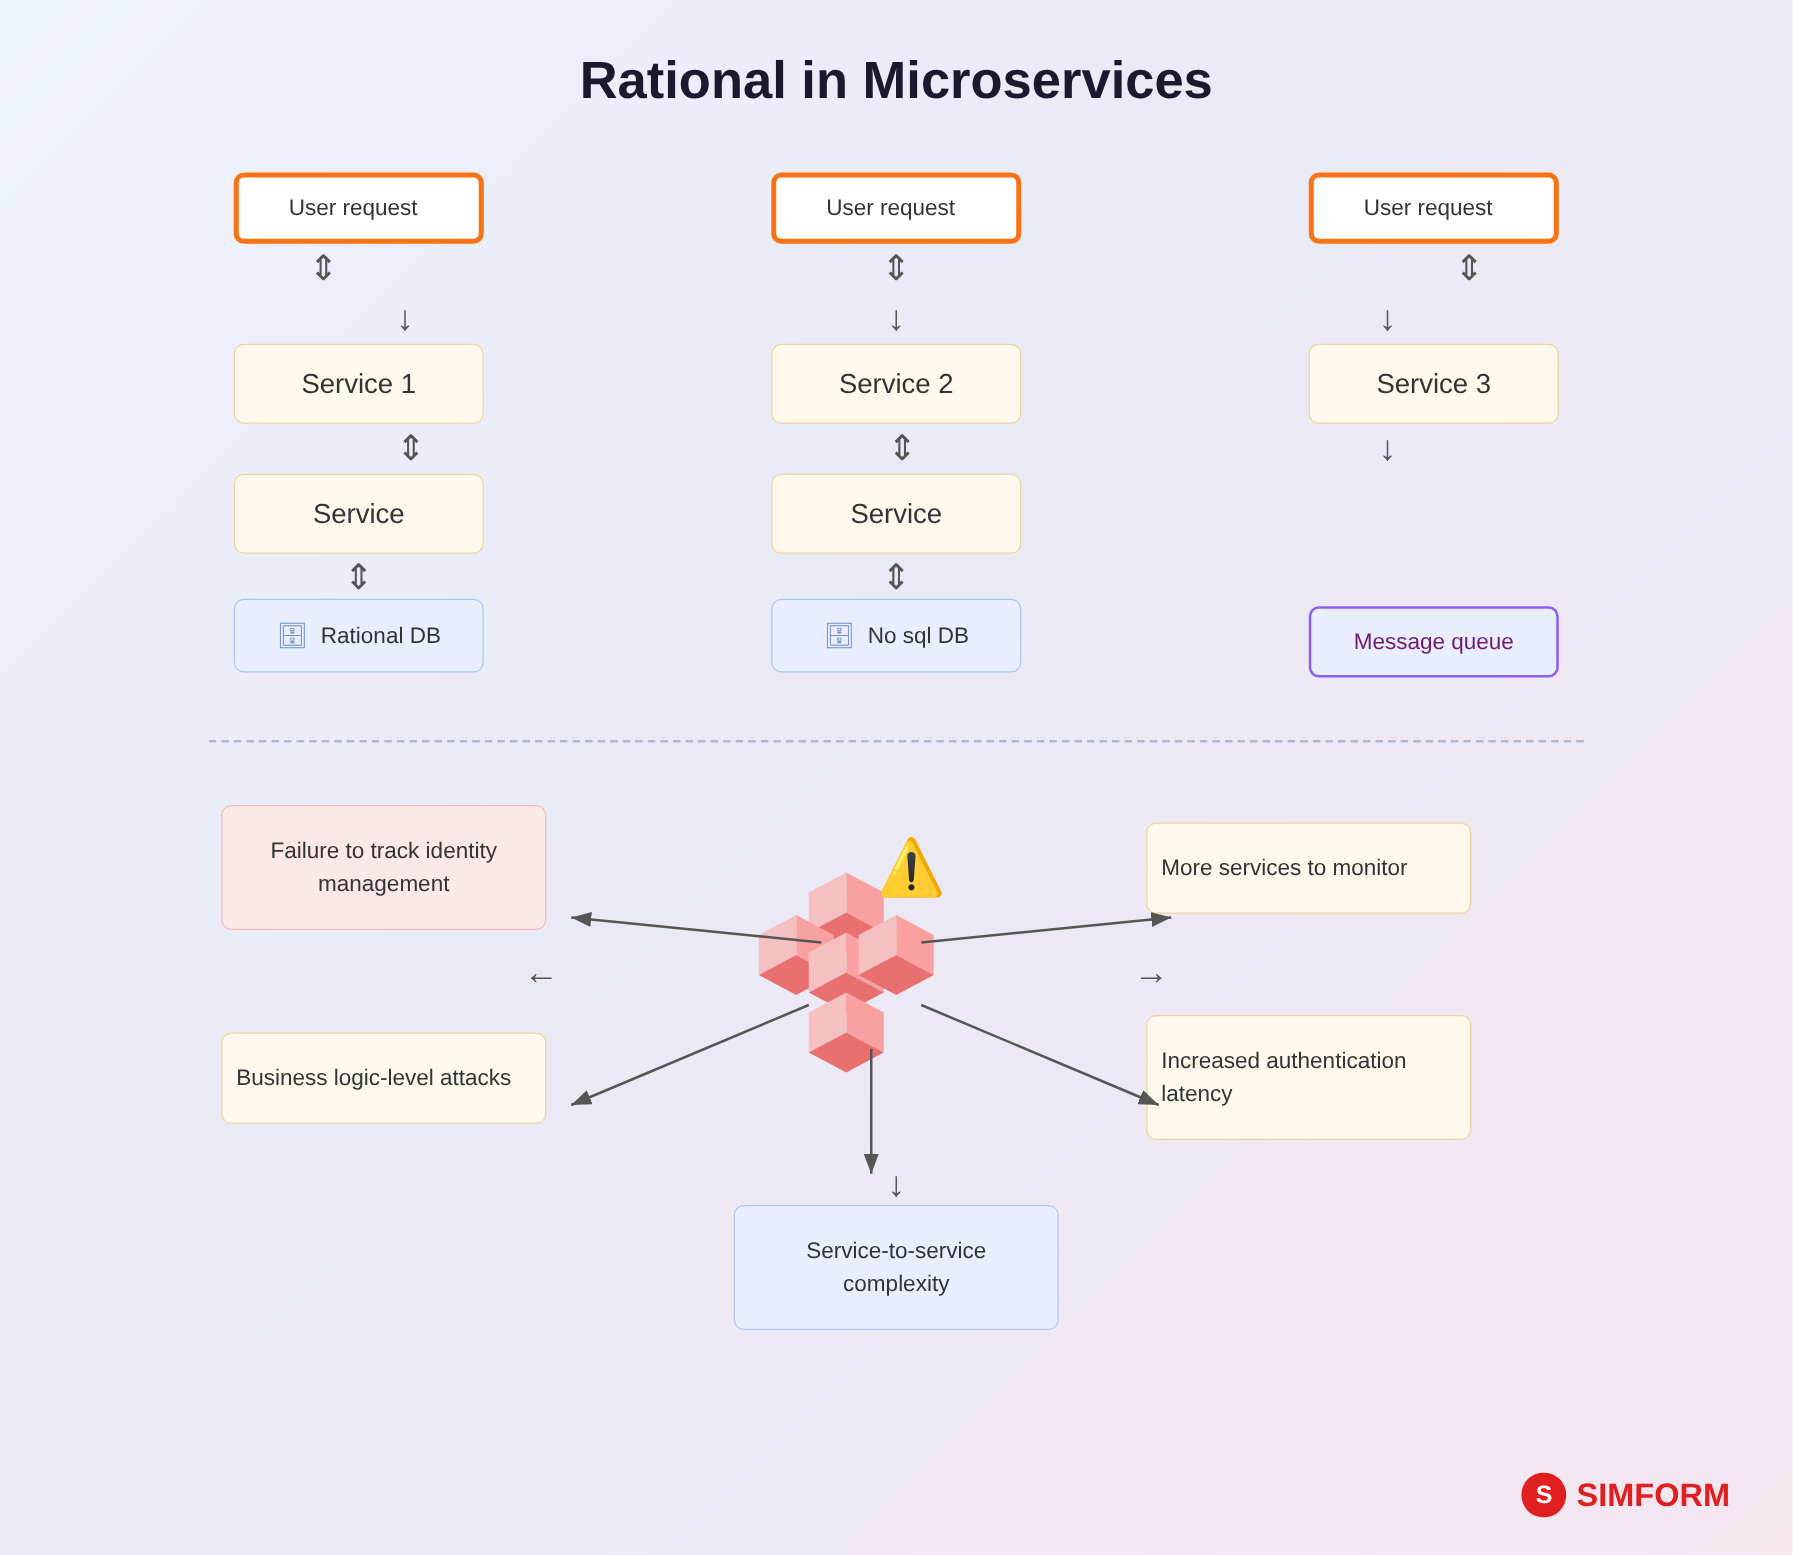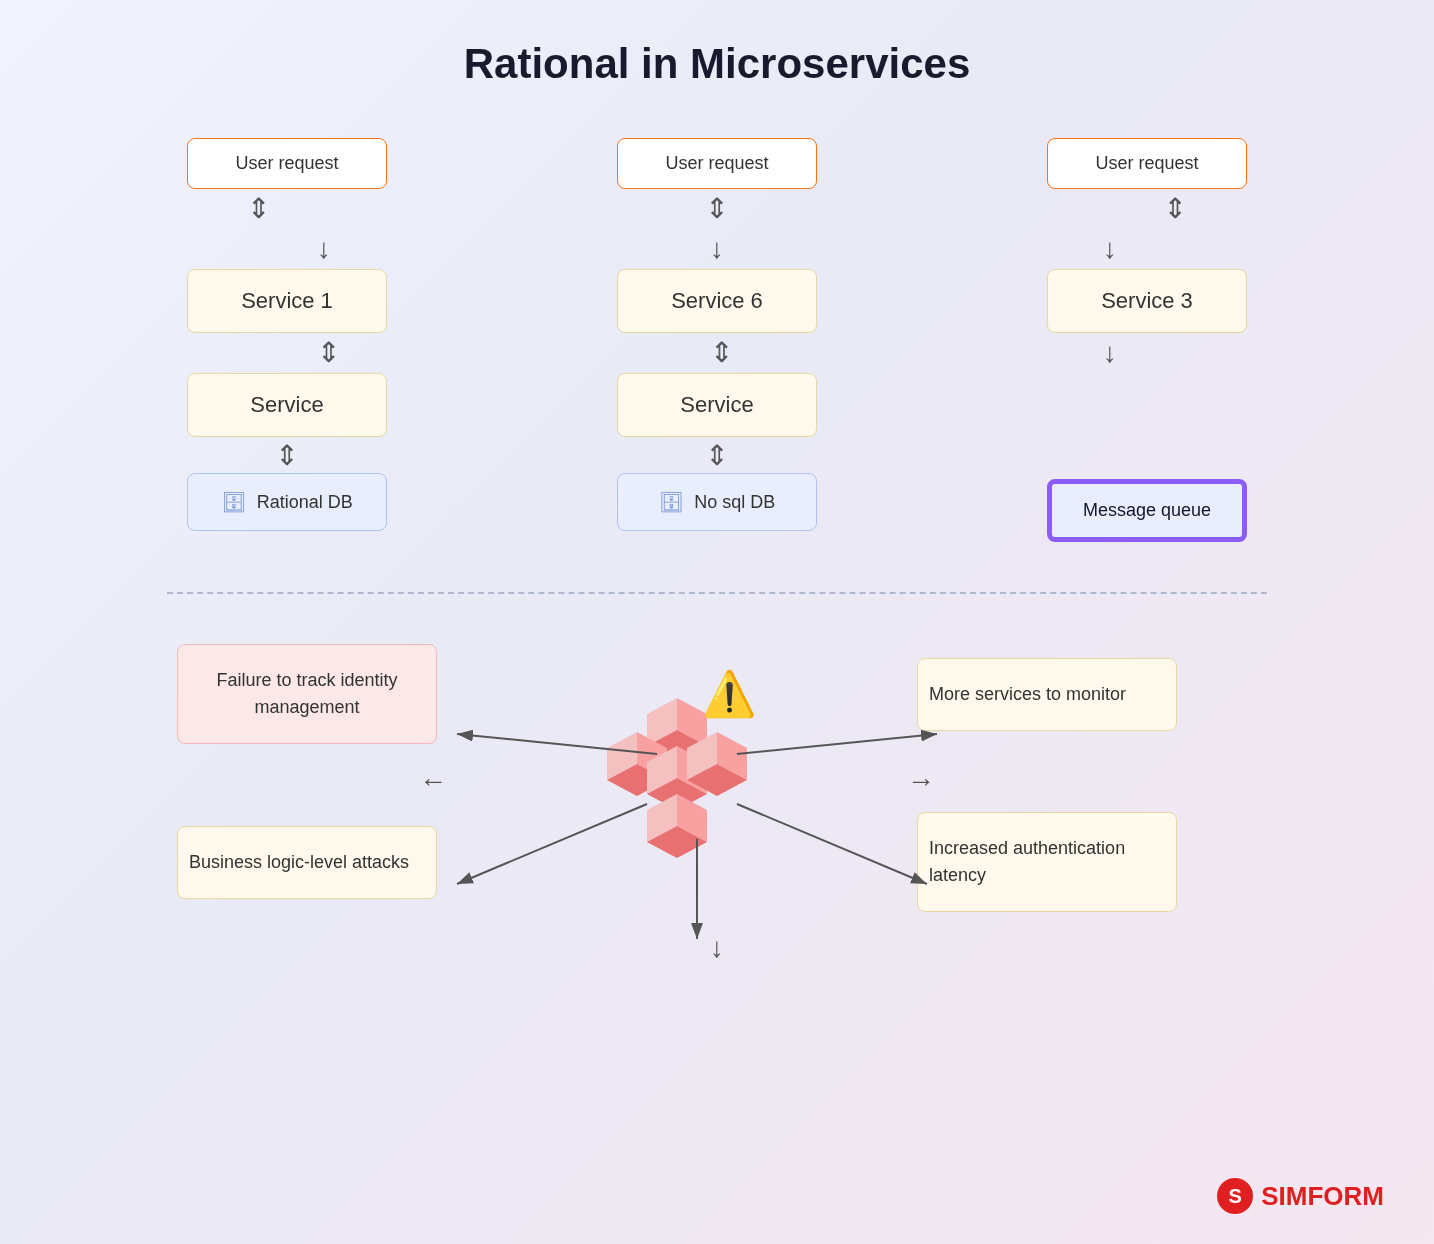--- a/index.html
+++ b/index.html
@@ -42,12 +42,11 @@
 
     .user-request-box {
       background: #fff;
-      border: 1px solid #f97316;
+      border: 4px solid #f97316;
       border-radius: 8px;
       padding: 14px 40px;
       font-size: 18px;
       color: #333;
-      text-align: center;
       min-width: 200px;
     }
 

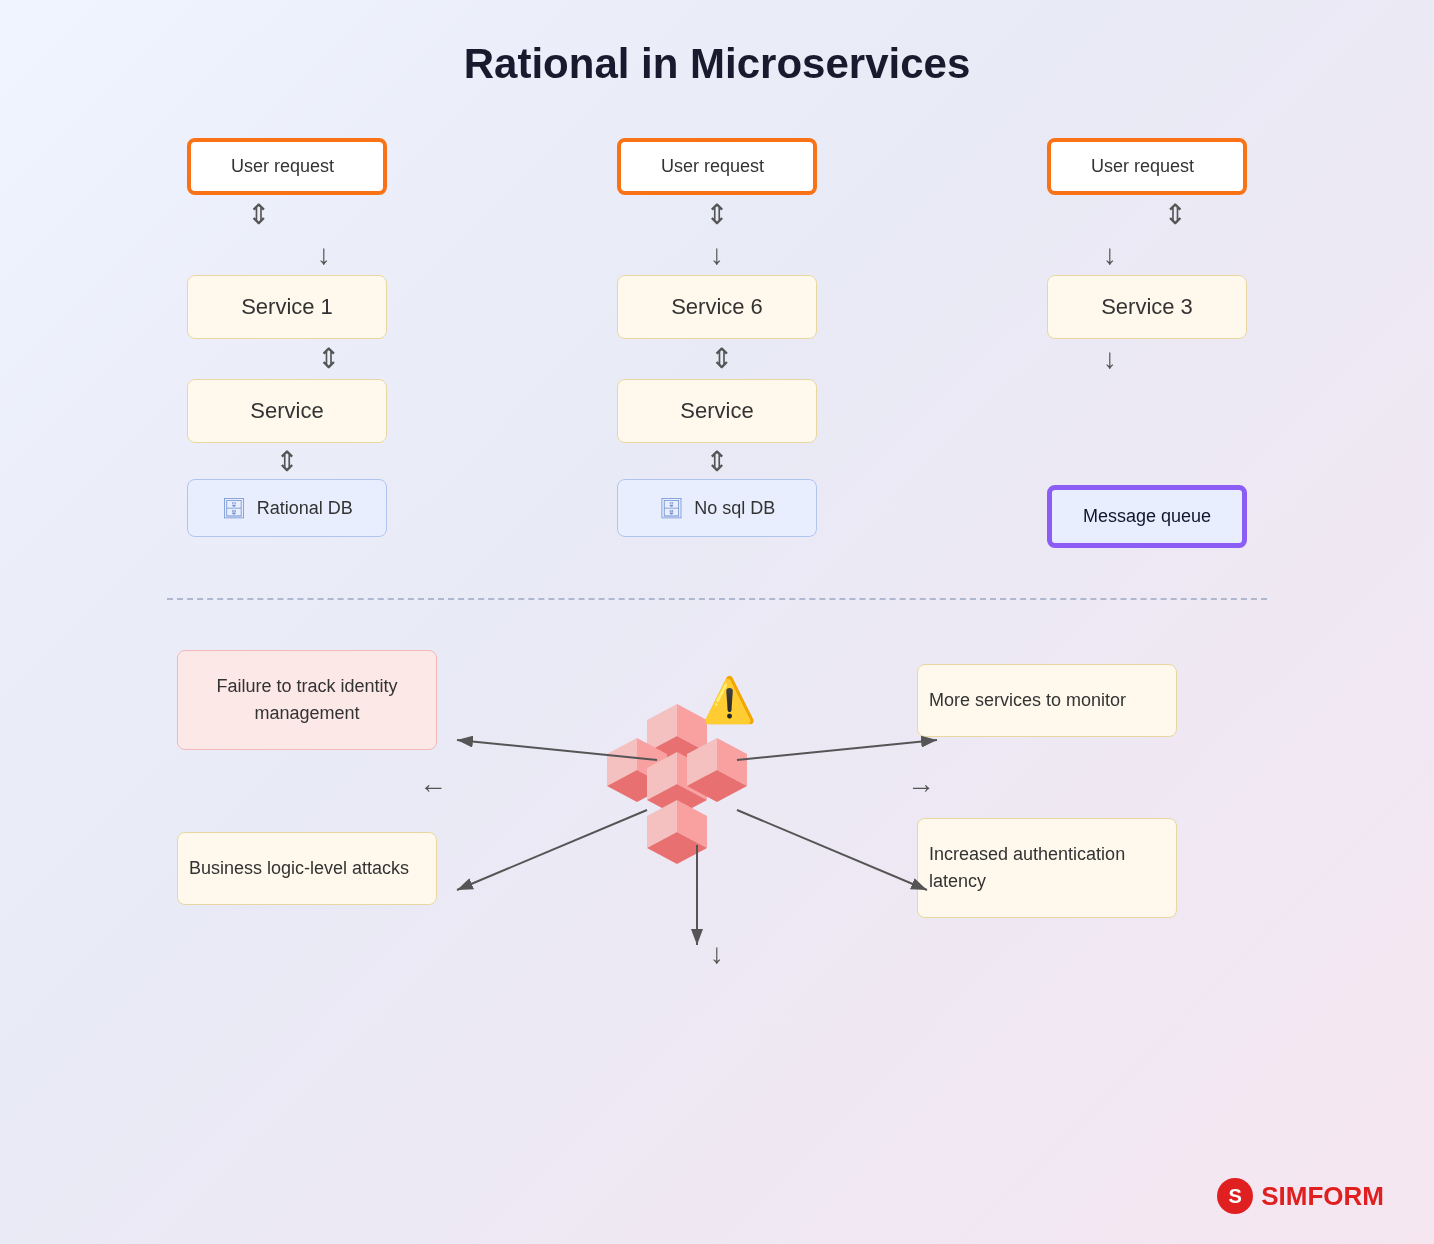--- a/index.html
+++ b/index.html
@@ -288,7 +288,7 @@
       <span>Service 1</span>
     </div>
     <div class="service-box">
-      <span>Service 6</span>
+      <span>Service 2</span>
     </div>
     <div class="service-box">
       <span>Service 3</span>

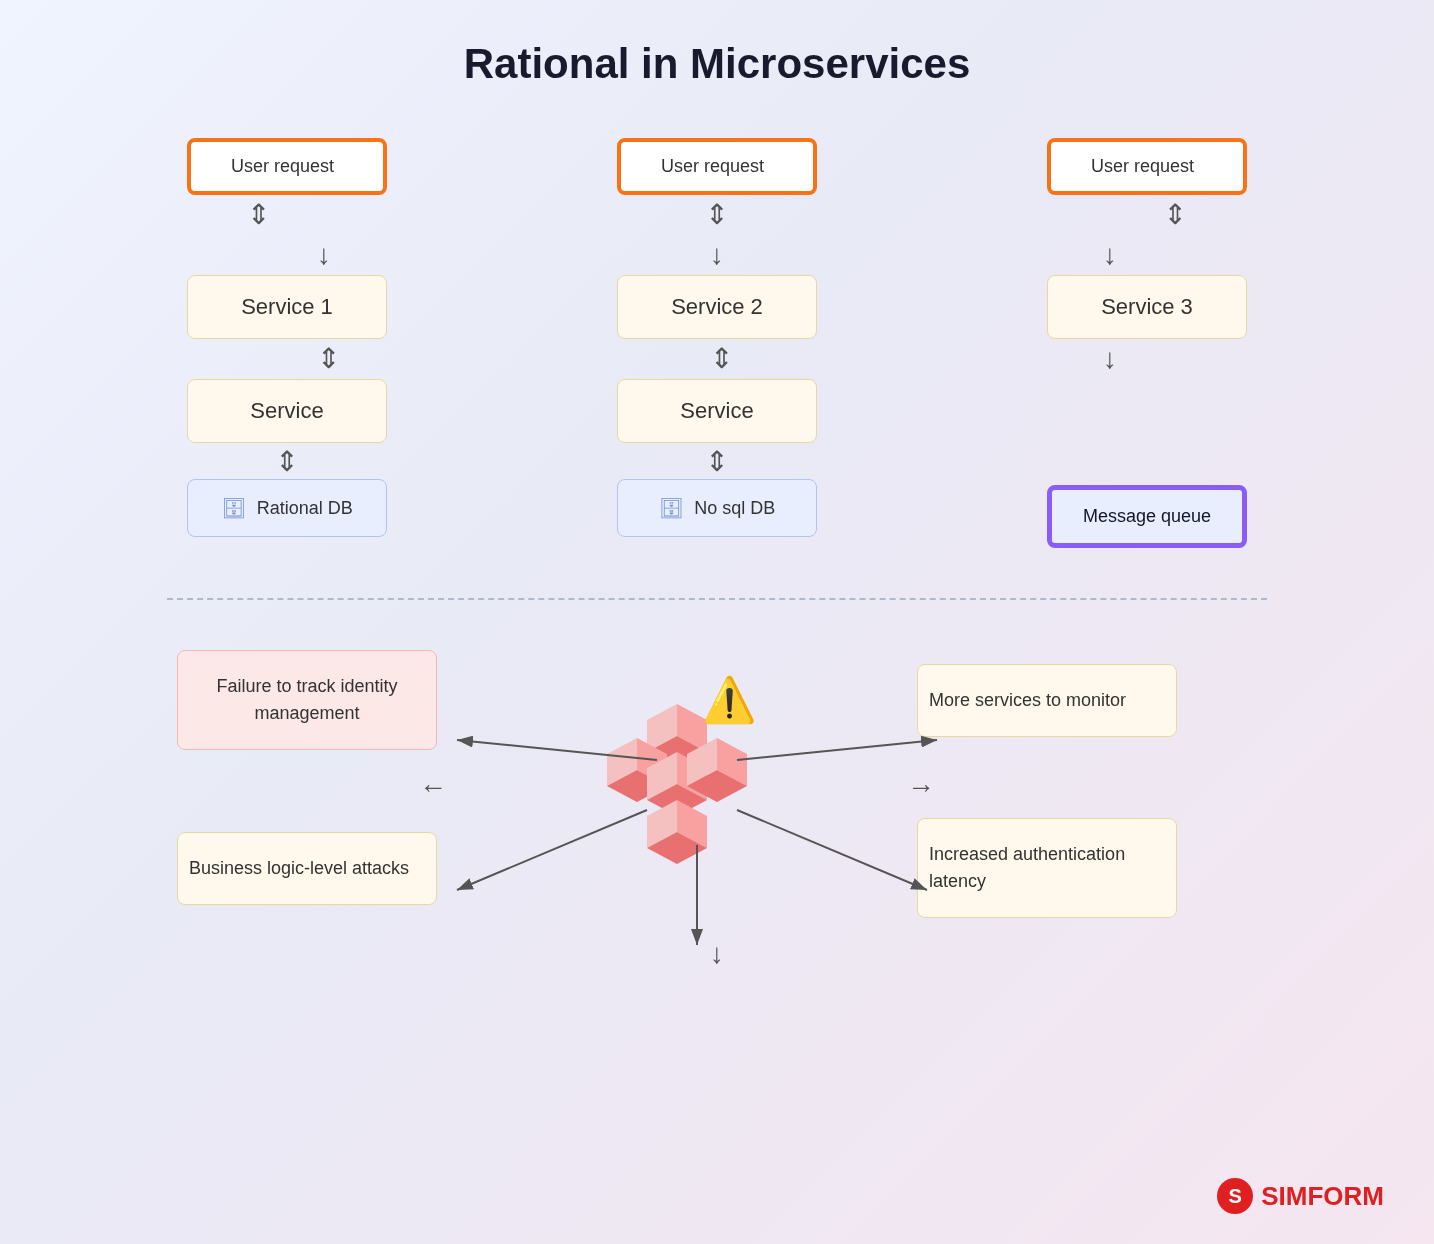--- a/index.html
+++ b/index.html
@@ -153,11 +153,11 @@
 
     .msg-box {
       background: #e8eefd;
-      border: 5px solid #8b5cf6;
+      border: 2px solid #8b5cf6;
       border-radius: 8px;
       padding: 16px 30px;
       font-size: 18px;
-      color: #0f172a;
+      color: #701a75;
       text-align: center;
       min-width: 200px;
     }

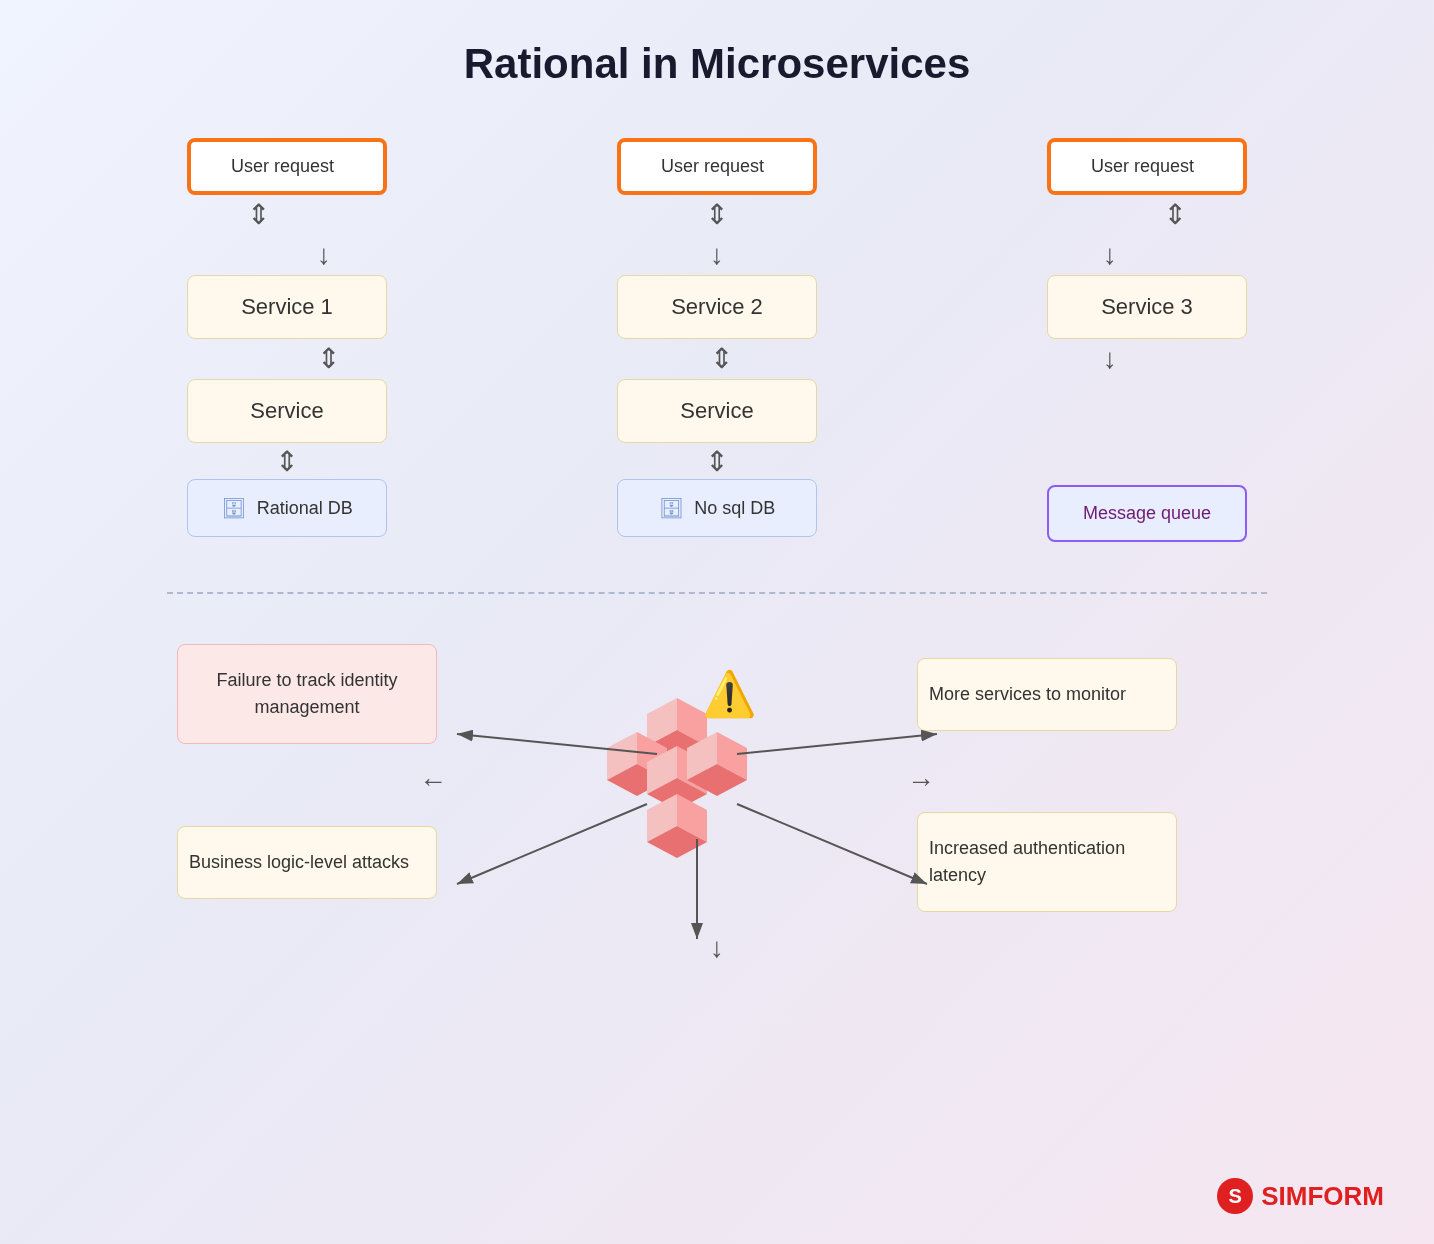--- a/index.html
+++ b/index.html
@@ -398,6 +398,9 @@
 
   <div style="margin-top: 20px; display:flex; flex-direction:column; align-items:center;">
     <div style="font-size:28px; color:#555;">↓</div>
+    <div class="challenge-box-blue">
+      <span>Service-to-service complexity</span>
+    </div>
   </div>
 
   <svg style="position:absolute; top:0; left:0; width:100%; height:100%; pointer-events:none; overflow:visible;">

